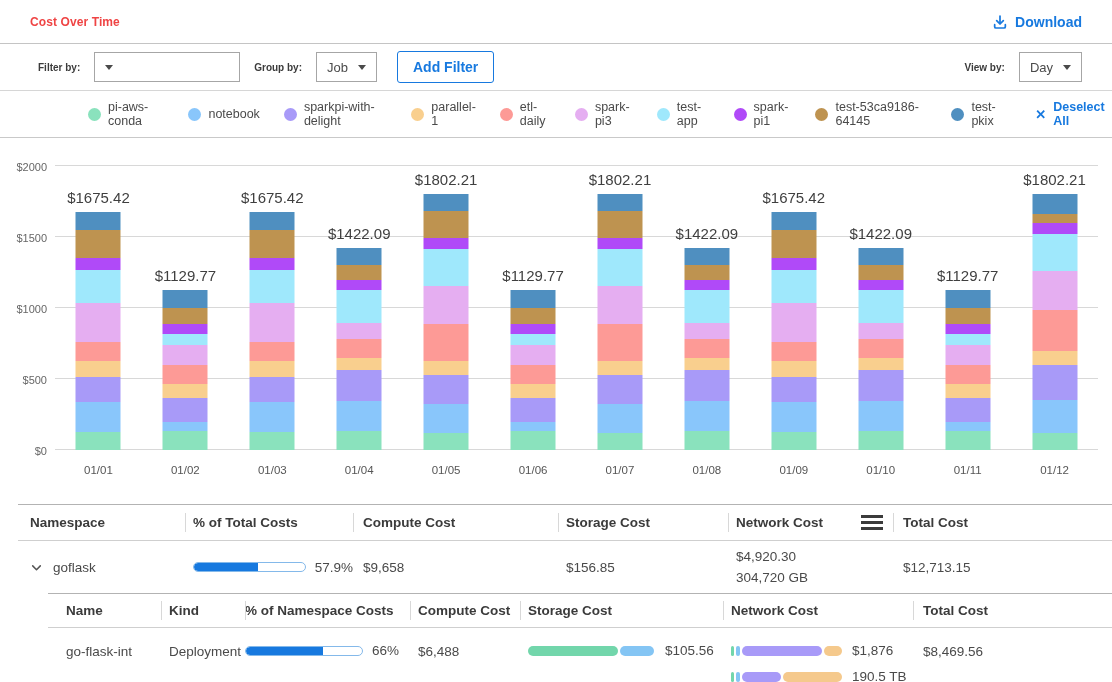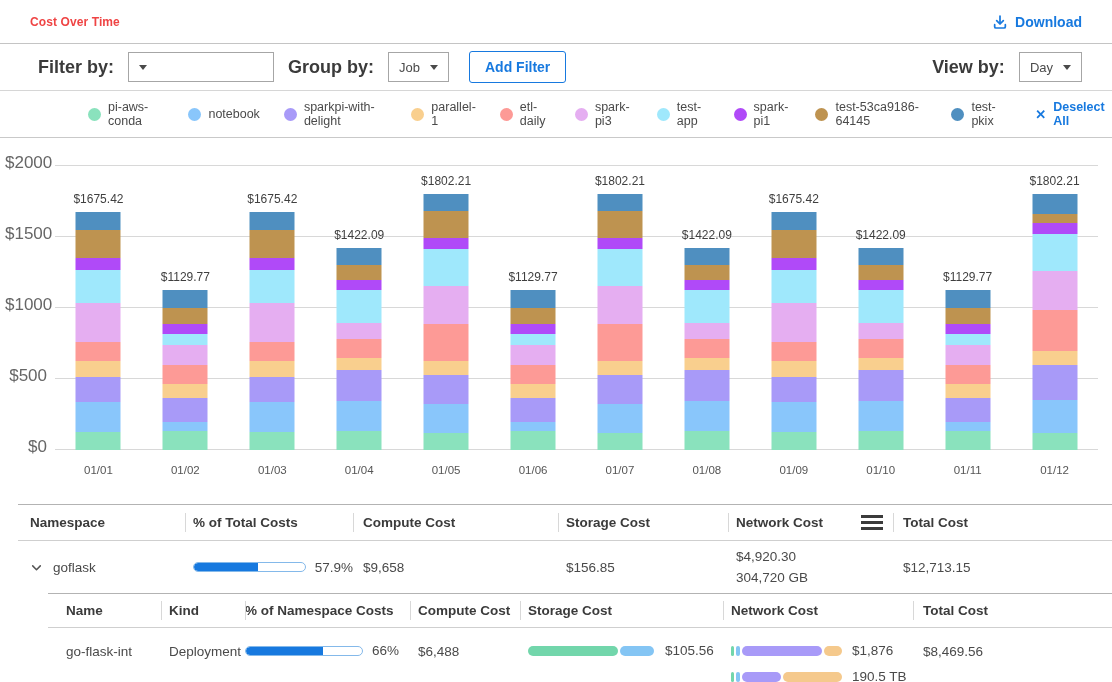--- a/index.html
+++ b/index.html
@@ -19,7 +19,7 @@
   .filterbar { height:47px; display:flex; align-items:center; justify-content:space-between;
                padding:0 30px 0 38px; border-bottom:1px solid #d6d6d6; }
   .fgroup { display:flex; align-items:center; gap:14px; }
-  .lbl { font-size:18px; font-weight:700; color:#3b3b3b; }
+  .lbl { font-size:10px; font-weight:700; color:#3b3b3b; }
   .select { height:30px; border:1px solid #a6a6a6; background:#fff; display:flex;
             align-items:center; justify-content:space-between; gap:10px;
             padding:0 10px; font-size:13px; color:#4a4a4a; cursor:pointer; }

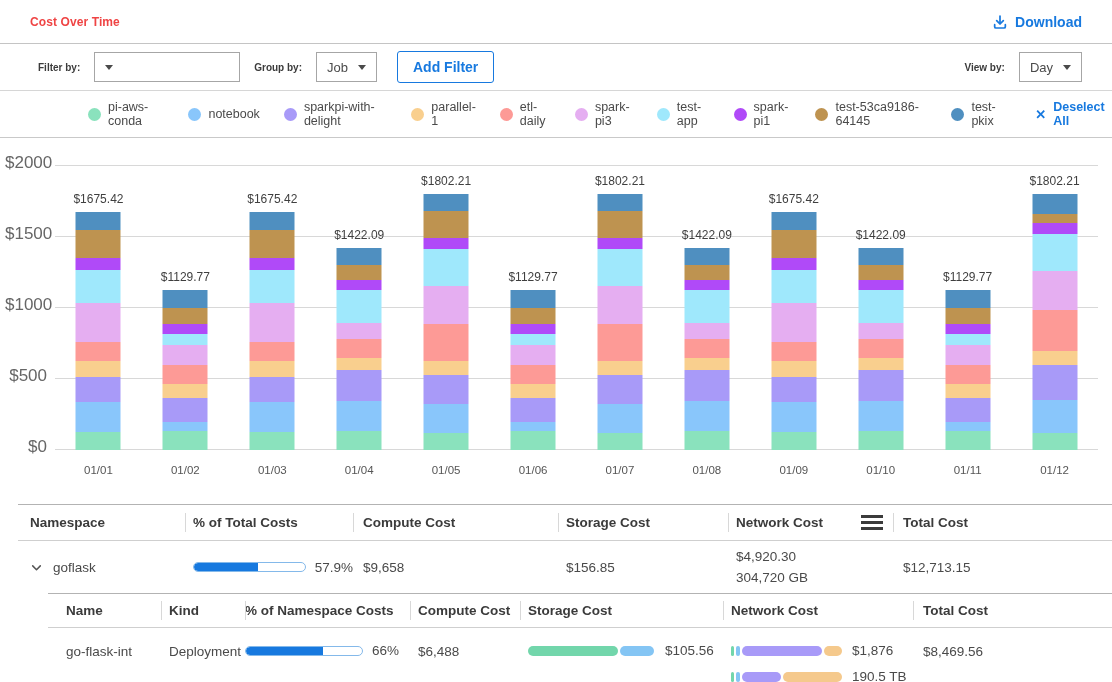--- a/index.html
+++ b/index.html
@@ -46,7 +46,7 @@
   .plot { position:absolute; left:55px; right:14px; top:28px; height:284px; }
   .grid { position:absolute; left:0; right:0; height:1px; background:#d8d8d8; }
   .ytick { position:absolute; left:-50px; width:42px; text-align:right;
-           font-size:17px; color:#666; }
+           font-size:11px; color:#666; }
   .slot { position:absolute; top:0; bottom:0; }
   .bar { position:absolute; bottom:0; left:50%; transform:translateX(-50%);
          width:45px; display:flex; flex-direction:column-reverse; cursor:pointer; }

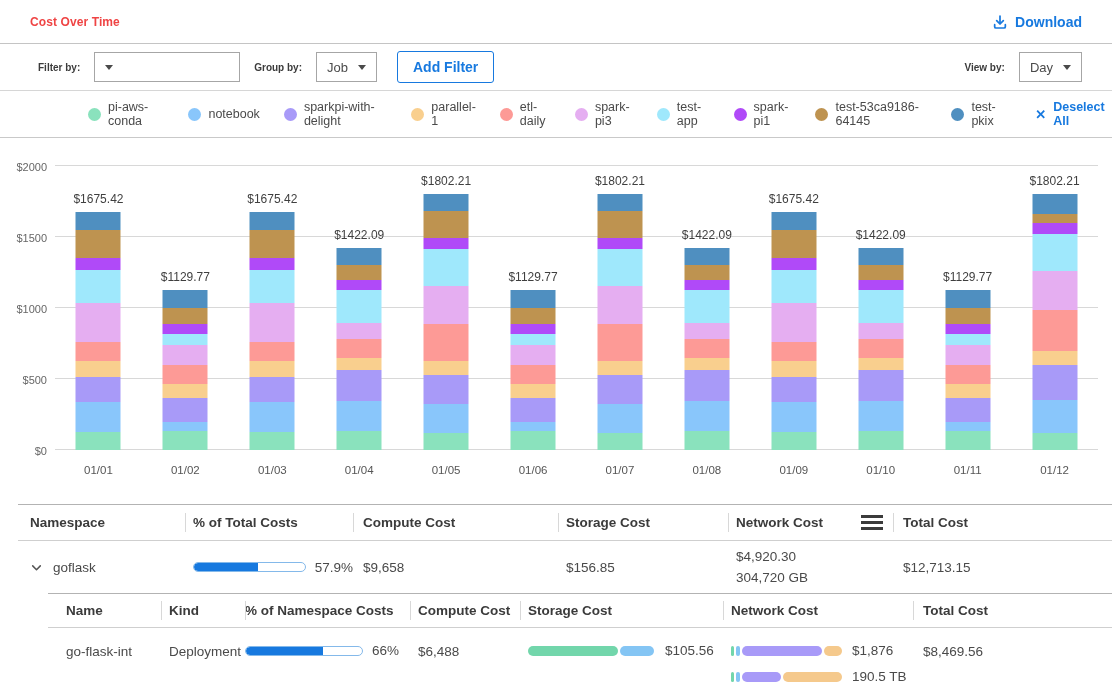--- a/index.html
+++ b/index.html
@@ -51,7 +51,7 @@
   .bar { position:absolute; bottom:0; left:50%; transform:translateX(-50%);
          width:45px; display:flex; flex-direction:column-reverse; cursor:pointer; }
   .btotal { position:absolute; left:-20px; right:-20px; text-align:center;
-            font-size:12px; color:#3f3f3f; white-space:nowrap; }
+            font-size:15px; color:#3f3f3f; white-space:nowrap; }
   .xtick { position:absolute; left:0; right:0; bottom:-26px; text-align:center;
            font-size:11.5px; color:#555; }
 

